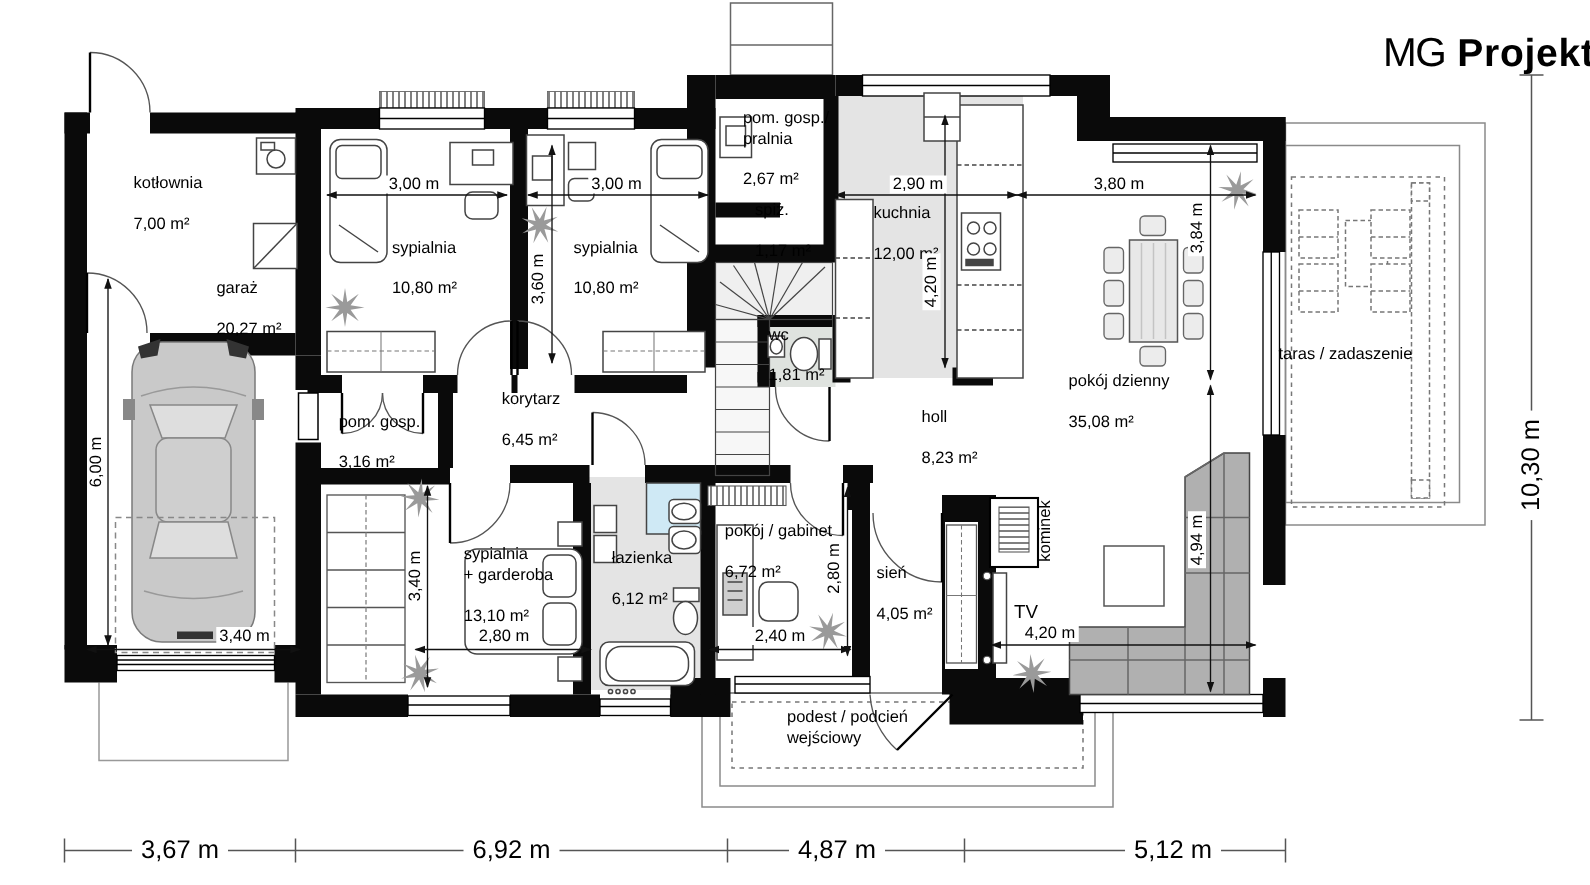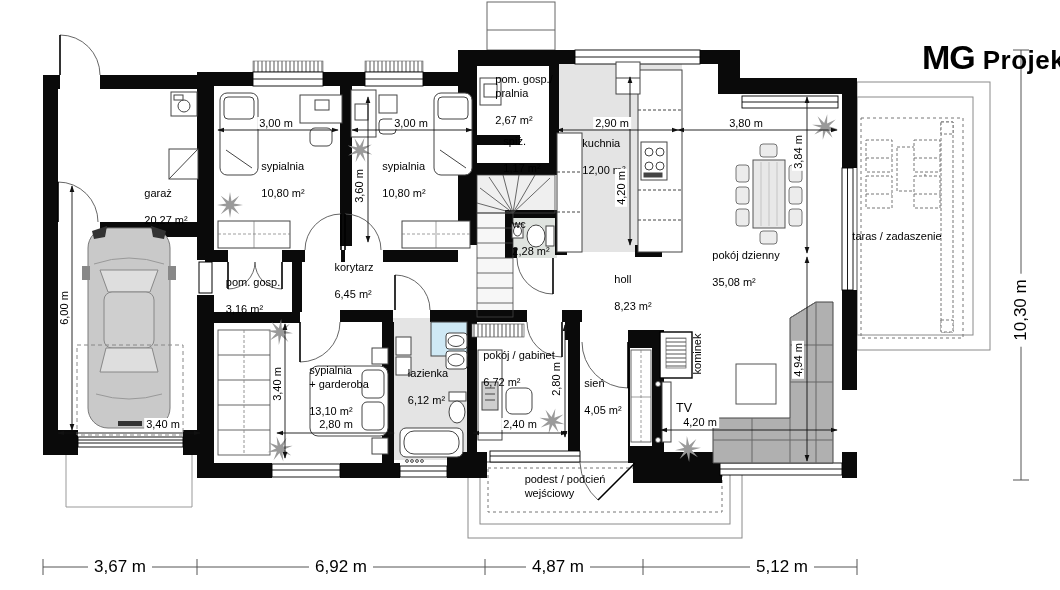--- a/index.html
+++ b/index.html
@@ -17,7 +17,7 @@
          font-size:11px;color:#000;white-space:nowrap;}
   .plain{position:absolute;transform:translate(-50%,-50%);font-size:12.5px;color:#000;white-space:nowrap;}
   .logo{position:absolute;left:922px;top:20px;display:flex;align-items:baseline;gap:8px;color:#000;}
-  .logo .mg{font-size:34px;font-weight:700;letter-spacing:-1px;line-height:1;margin-top:20px;}
+  .logo .mg{font-size:27px;font-weight:400;letter-spacing:-1px;line-height:1;}
   .logo .pro{font-size:26px;font-weight:700;letter-spacing:.5px;}
 </style>
 </head>

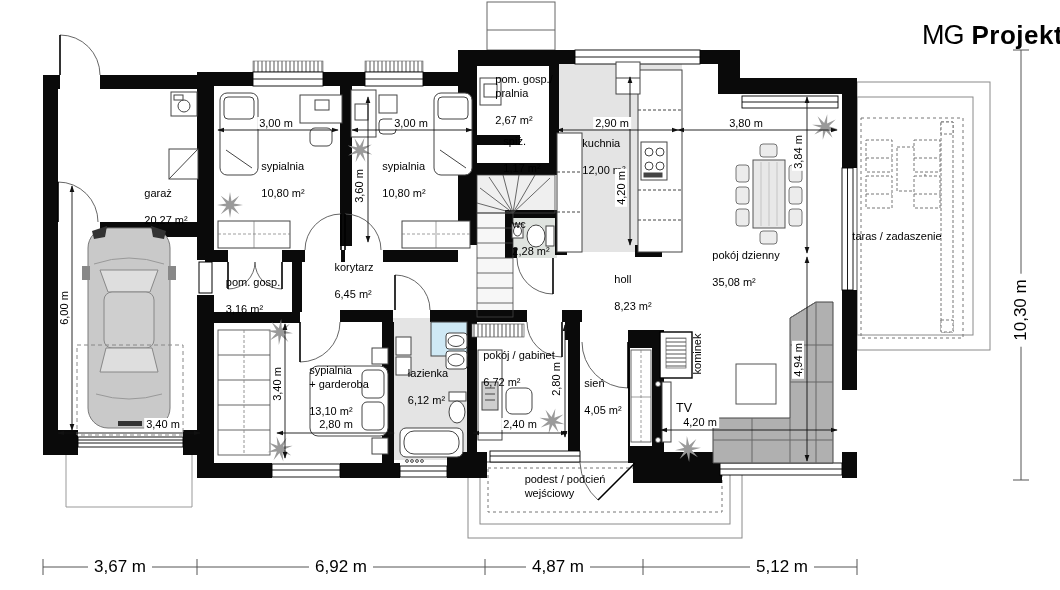--- a/index.html
+++ b/index.html
@@ -428,6 +428,10 @@
   <span class="pro">Projekt</span>
 </div>
 
+<div class="rlabel" style="left:112px;top:137px">
+  <div class="rn">kotłownia</div>
+  <div class="ra">7,00 m²</div>
+</div>
 <div class="rlabel" style="left:166px;top:207px">
   <div class="rn">garaż</div>
   <div class="ra">20,27 m²</div>

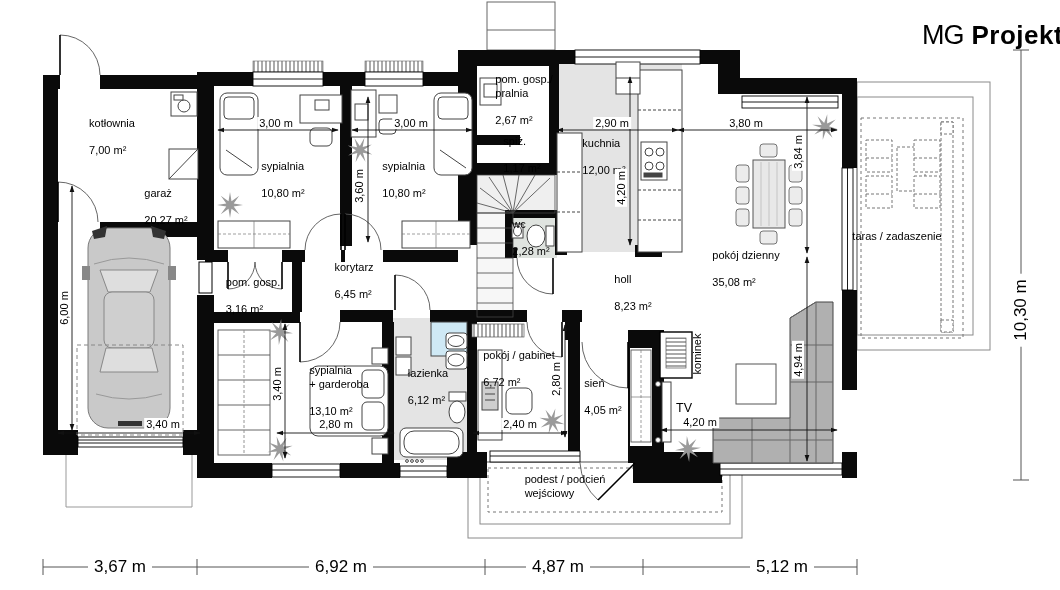--- a/index.html
+++ b/index.html
@@ -459,7 +459,7 @@
 </div>
 <div class="rlabel" style="left:531px;top:238px">
   <div class="rn">wc</div>
-  <div class="ra">2,28 m²</div>
+  <div class="ra">1,81 m²</div>
 </div>
 <div class="rlabel" style="left:354px;top:281px">
   <div class="rn">korytarz</div>

